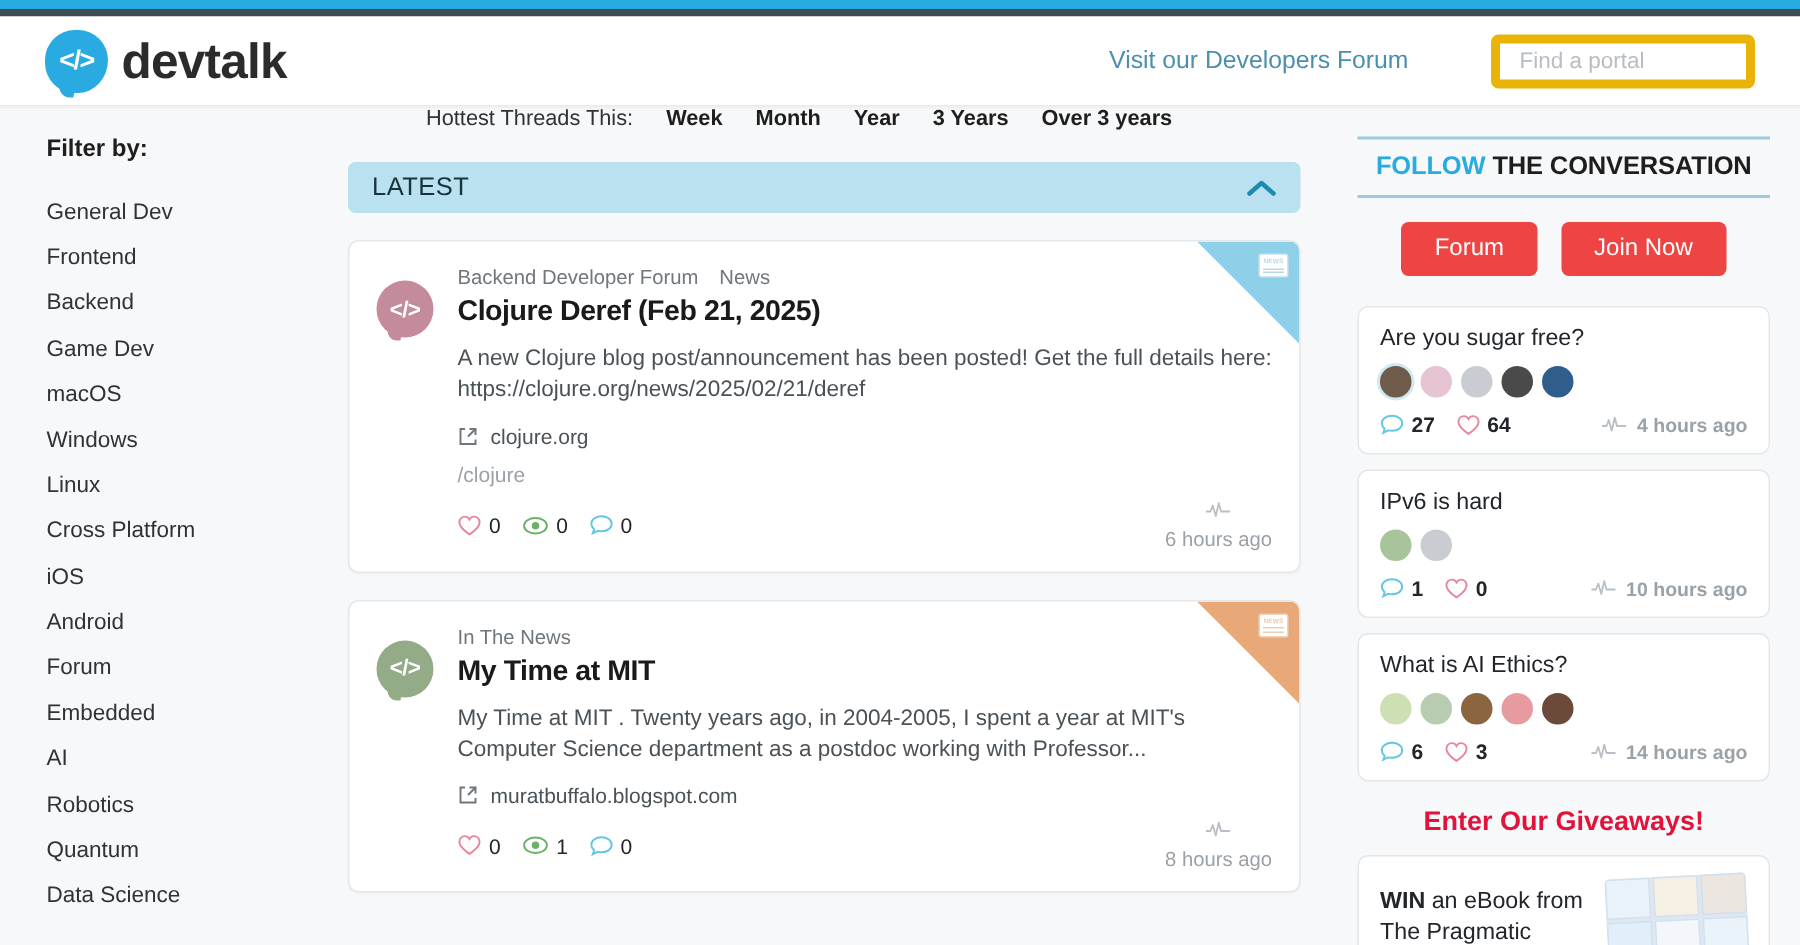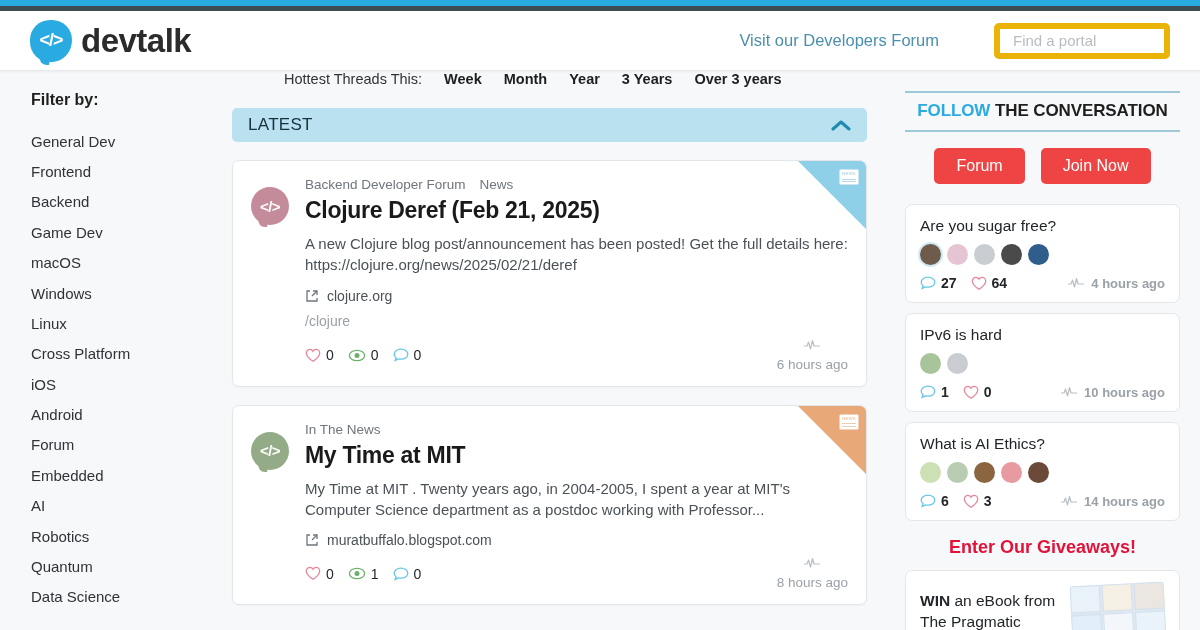--- a/index.html
+++ b/index.html
@@ -151,7 +151,7 @@
   .post-body { flex: 1; min-width: 0; }
   .post-meta { font-size: 13.5px; color: #6f767c; display: flex; gap: 14px; }
   .post-title {
-    font-size: 23px; font-weight: bold; color: #1a1a1a;
+    font-size: 19px; font-weight: bold; color: #1a1a1a;
     margin: 5px 0 9px 0; letter-spacing: -0.3px;
   }
   .post-excerpt {

